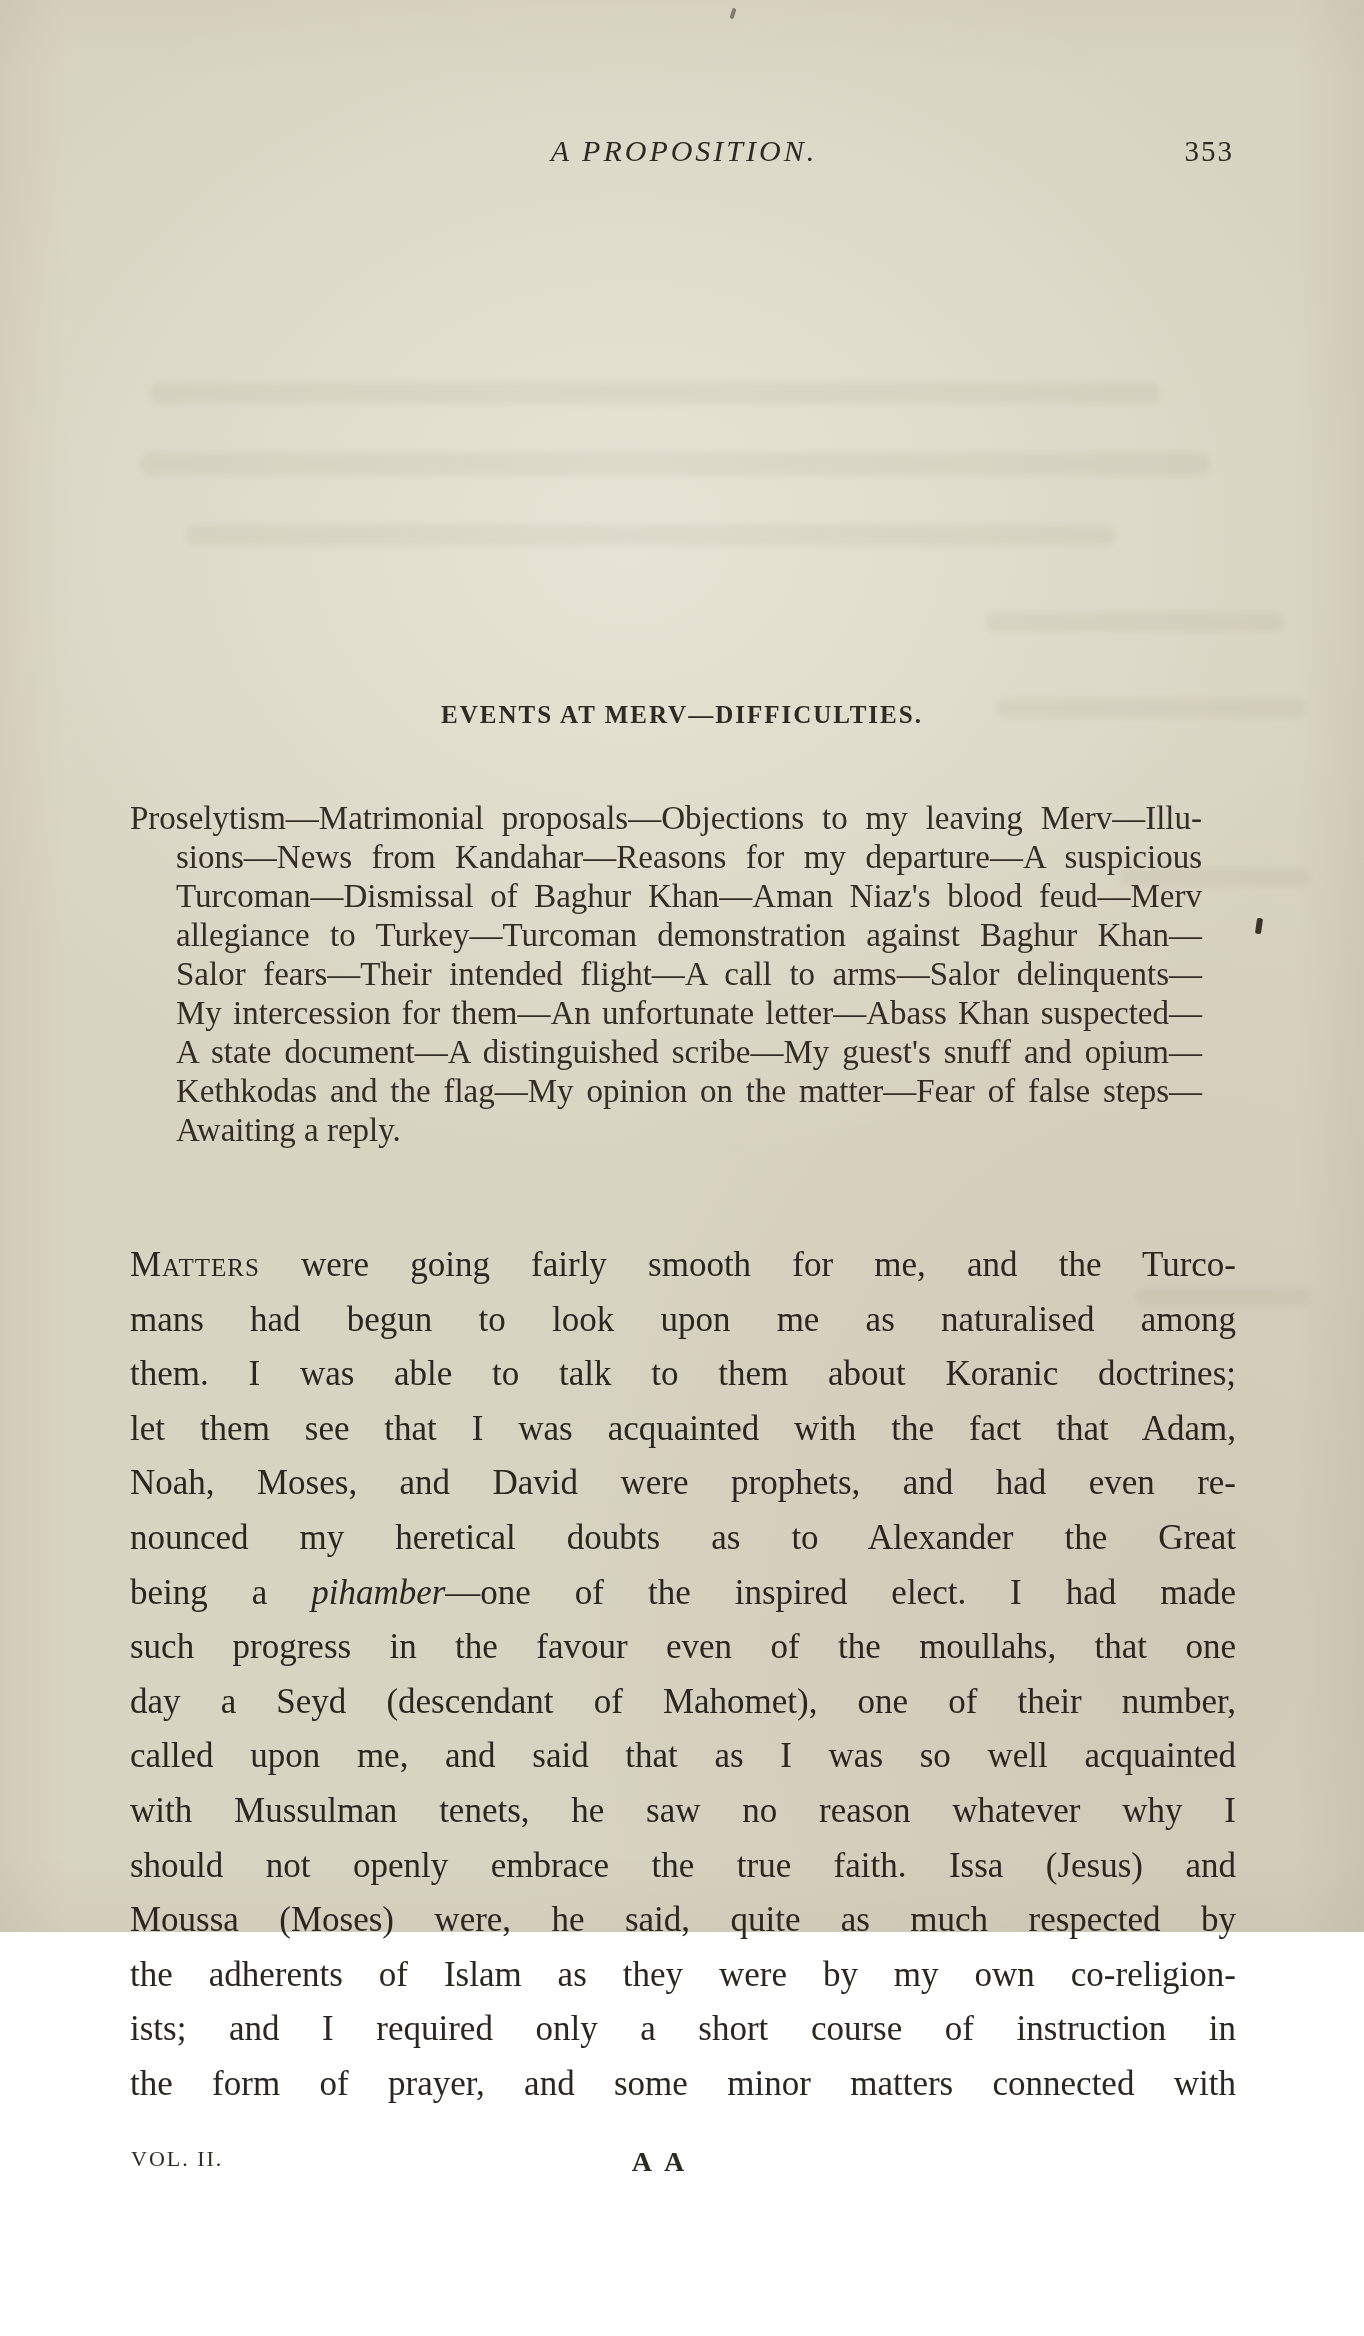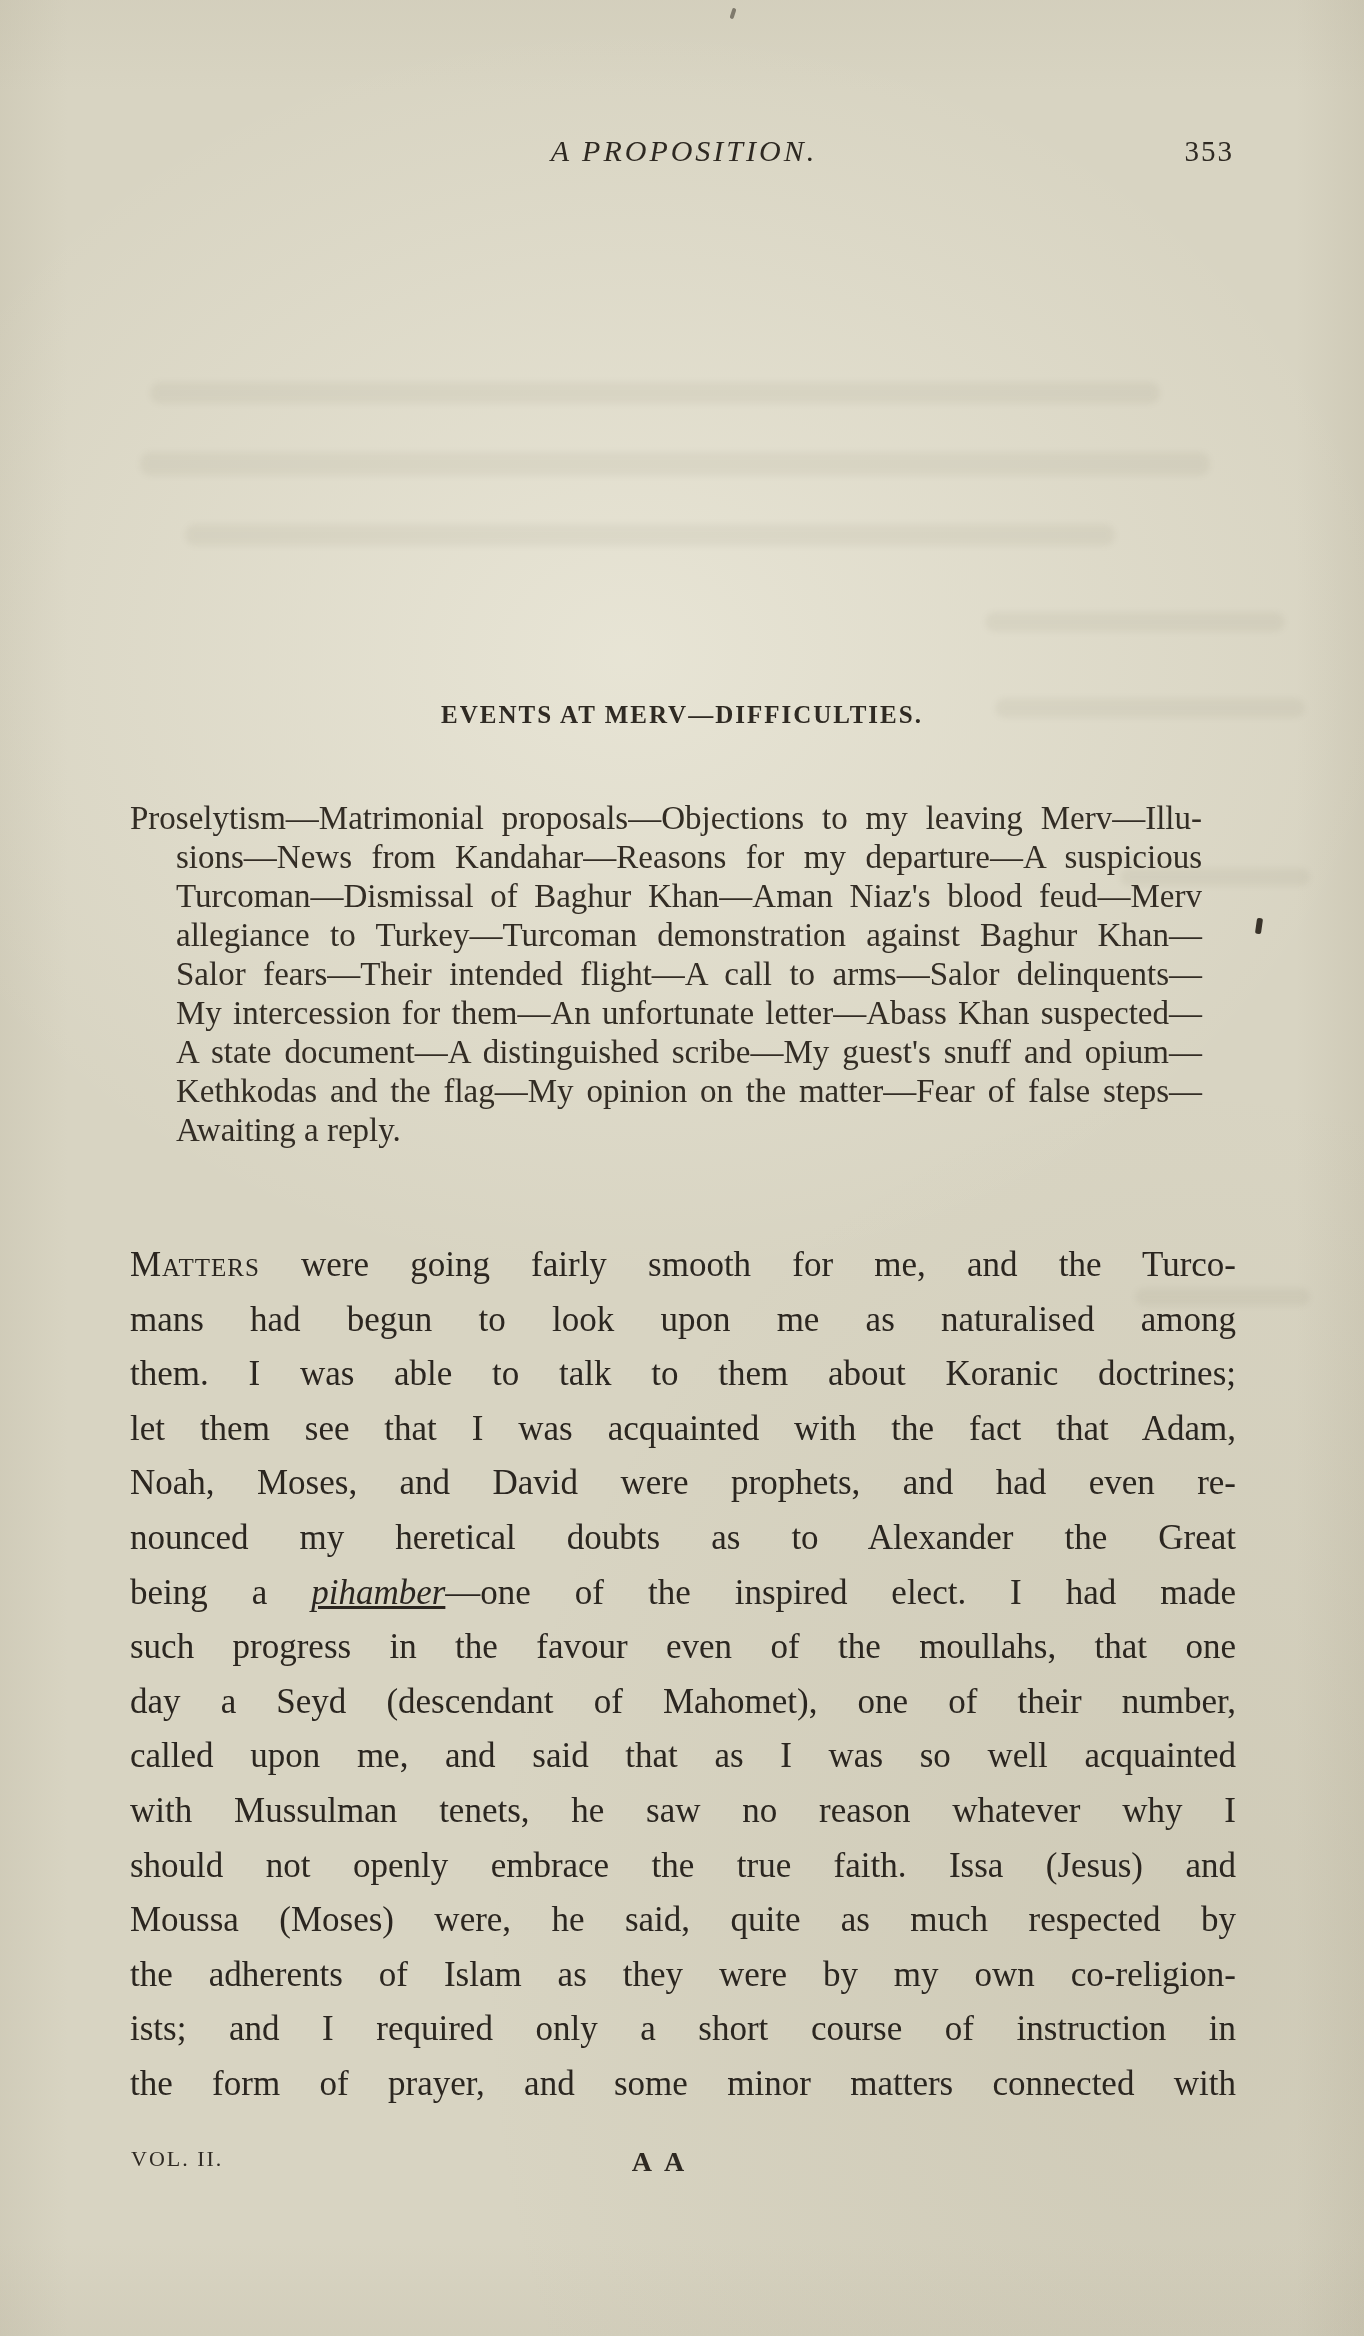--- a/index.html
+++ b/index.html
@@ -8,7 +8,7 @@
 
   .sheet {
     position: relative;
-    width: 1364px; height: 2336px;
+    width: 1364px; height: 1932px;
     background-color: #d8d4c2;
     background-image:
       radial-gradient(1100px 900px at 46% 28%, rgba(250,248,236,0.45), rgba(250,248,236,0) 70%),

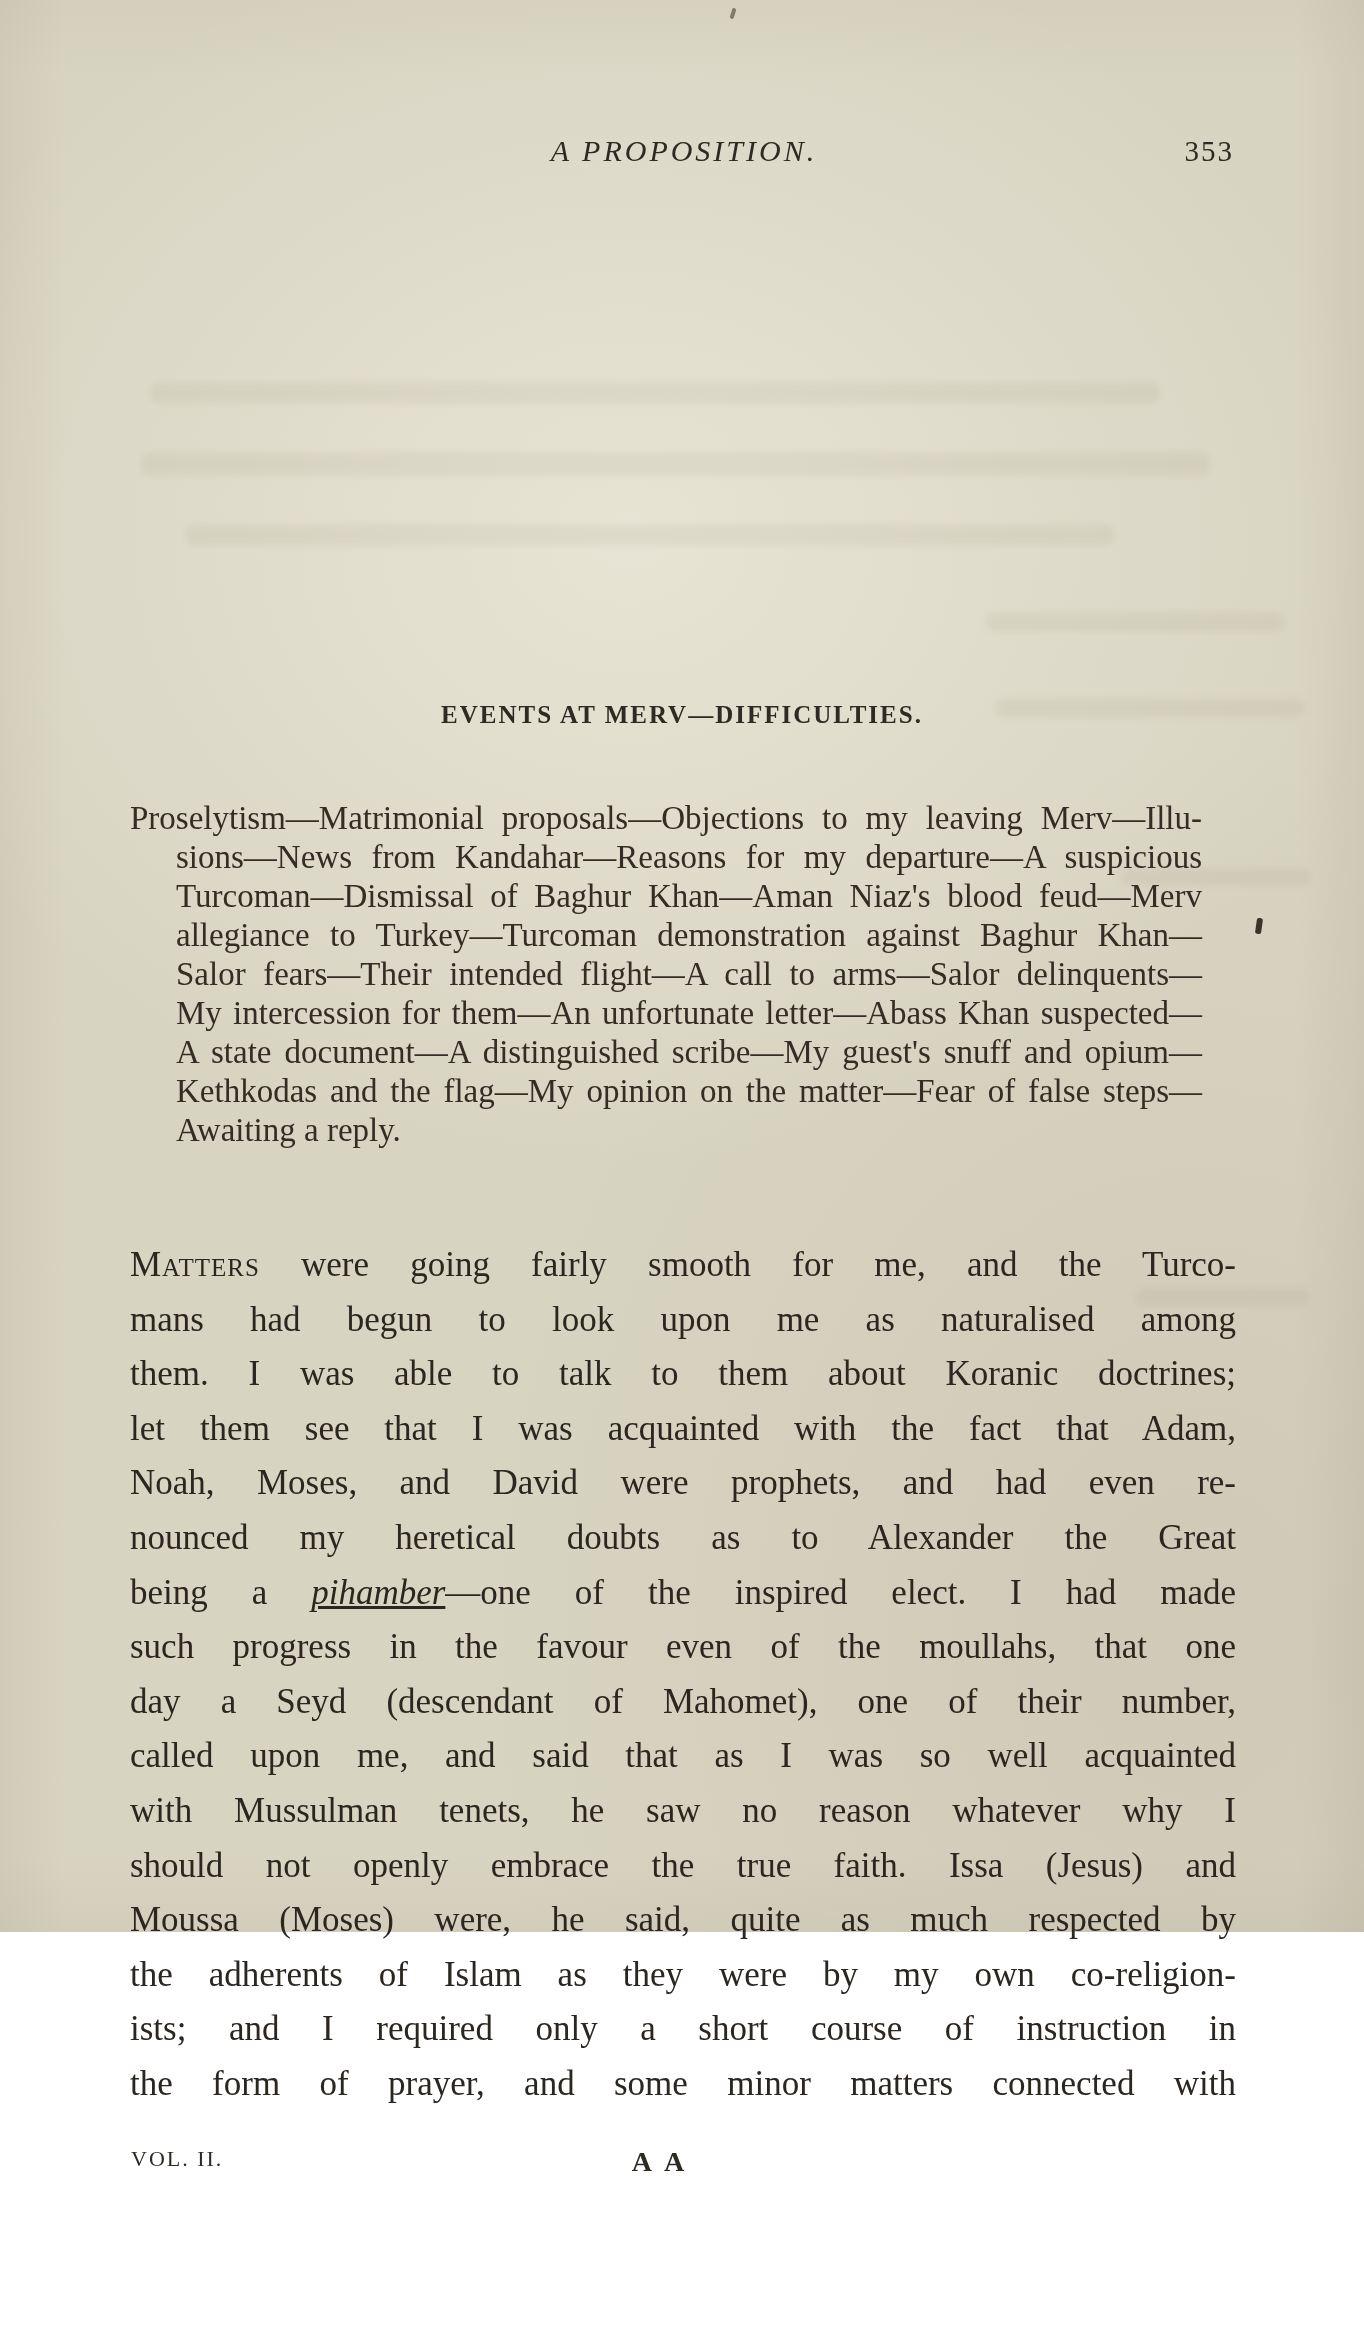--- a/index.html
+++ b/index.html
@@ -53,7 +53,7 @@
   .bodytext .tline { text-align: justify; text-align-last: justify; }
 
   .sc { font-variant: small-caps; letter-spacing: 1px; }
-  .i  { font-style: italic; text-decoration: underline; }
+  .i  { font-style: italic; }
 
   
   .footer-vol { position: absolute; top: 2146px; left: 131px; font-size: 22px; letter-spacing: 2px; color: #2e2922; }

